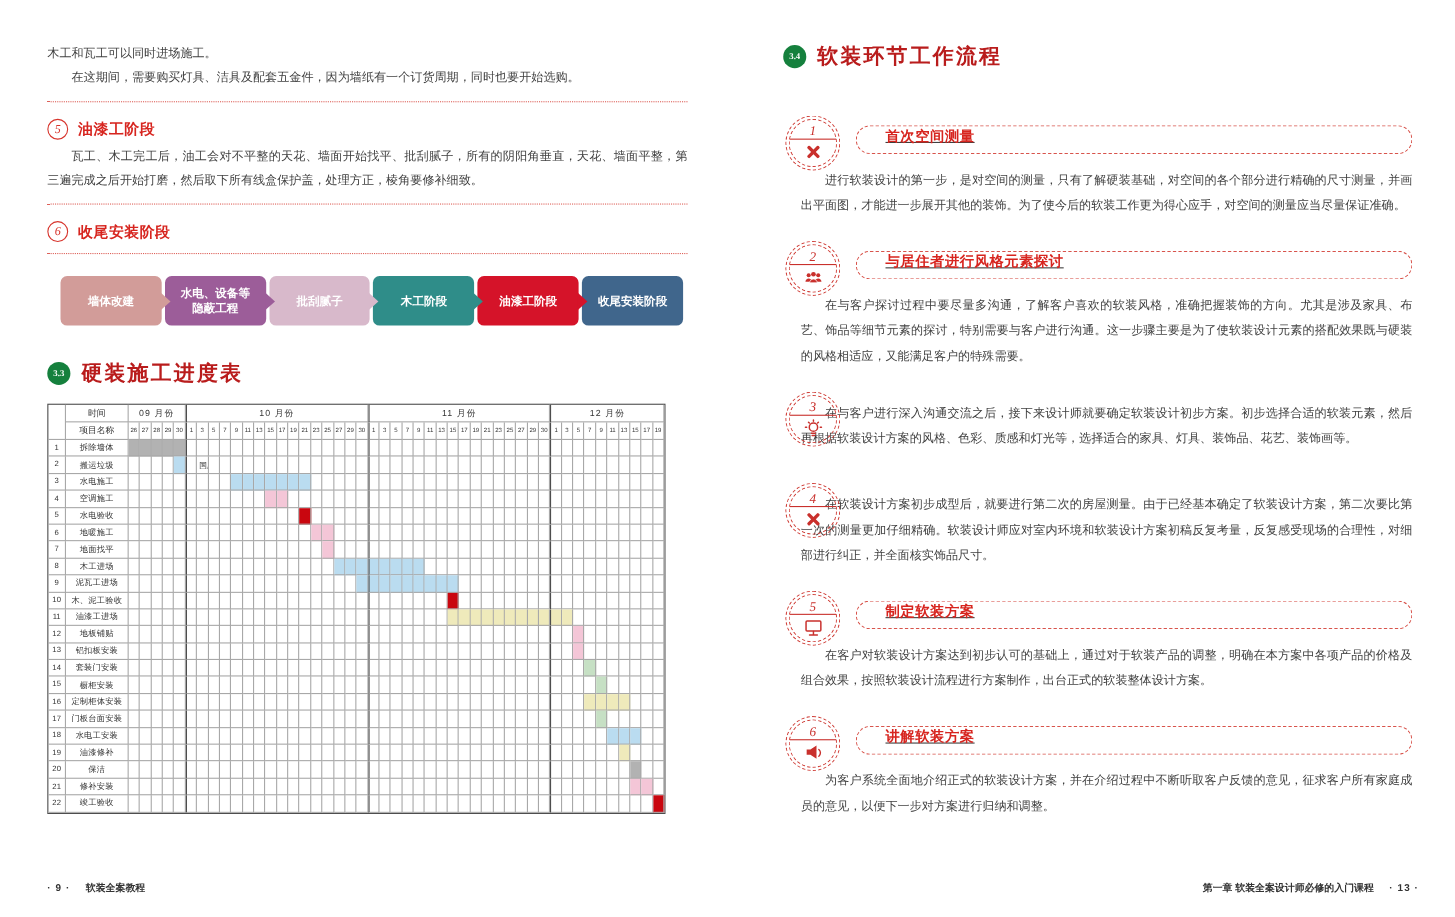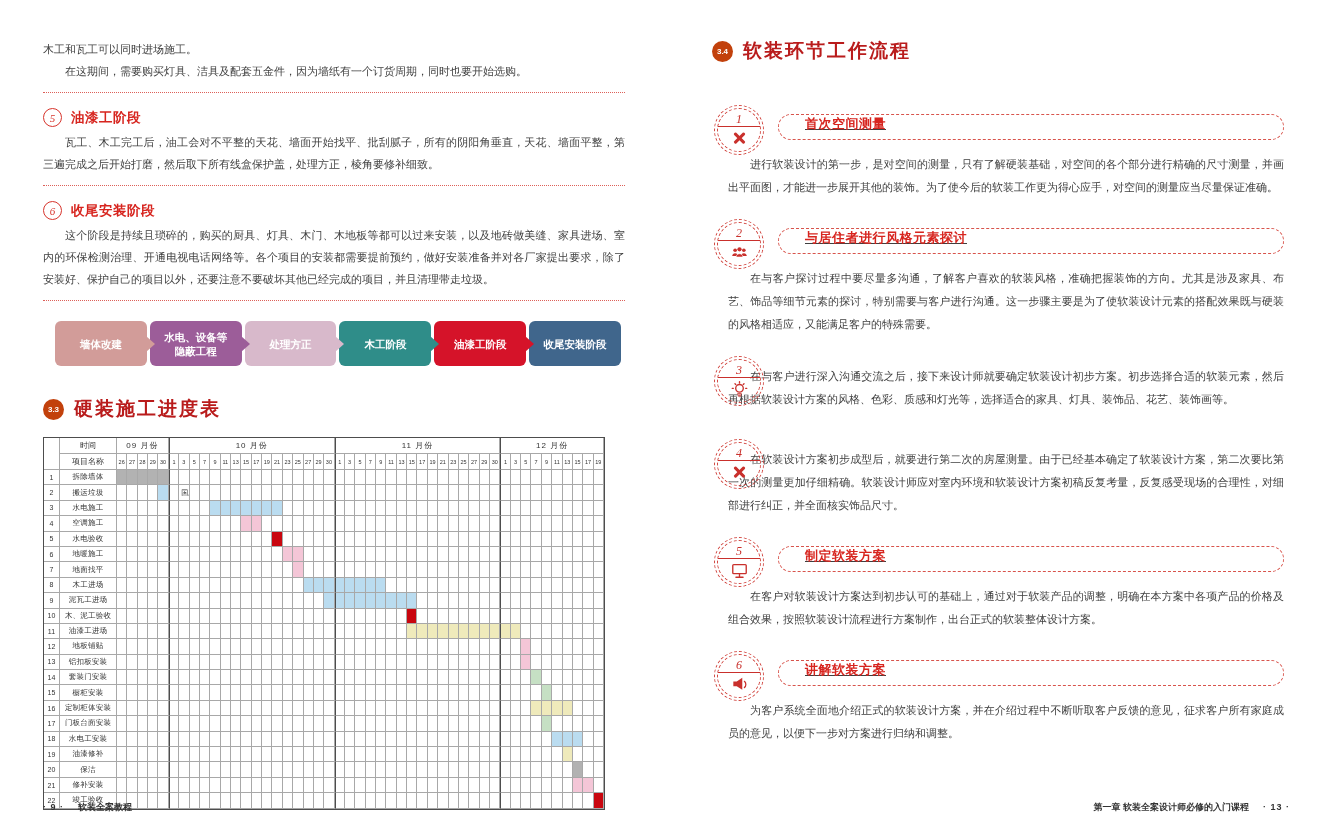--- a/index.html
+++ b/index.html
@@ -42,8 +42,8 @@
   
   .big-head{display:flex;align-items:center;gap:10px;margin-top:30px;}
   .big-num{
-    width:21px;height:21px;border-radius:50%;background:#c2410c;color:#fff;
-    font-size:8px;font-weight:bold;display:flex;align-items:center;justify-content:center;flex:0 0 auto;
+    width:21px;height:21px;border-radius:50%;background:#15803d;color:#fff;
+    font-size:8px;font-weight:bold;display:flex;align-items:center;justify-content:center;flex:0 0 auto;font-family:Liberation Serif, serif;
   }
   .big-title{font-size:19px;font-weight:bold;color:#b91c1c;letter-spacing:2px;}
 

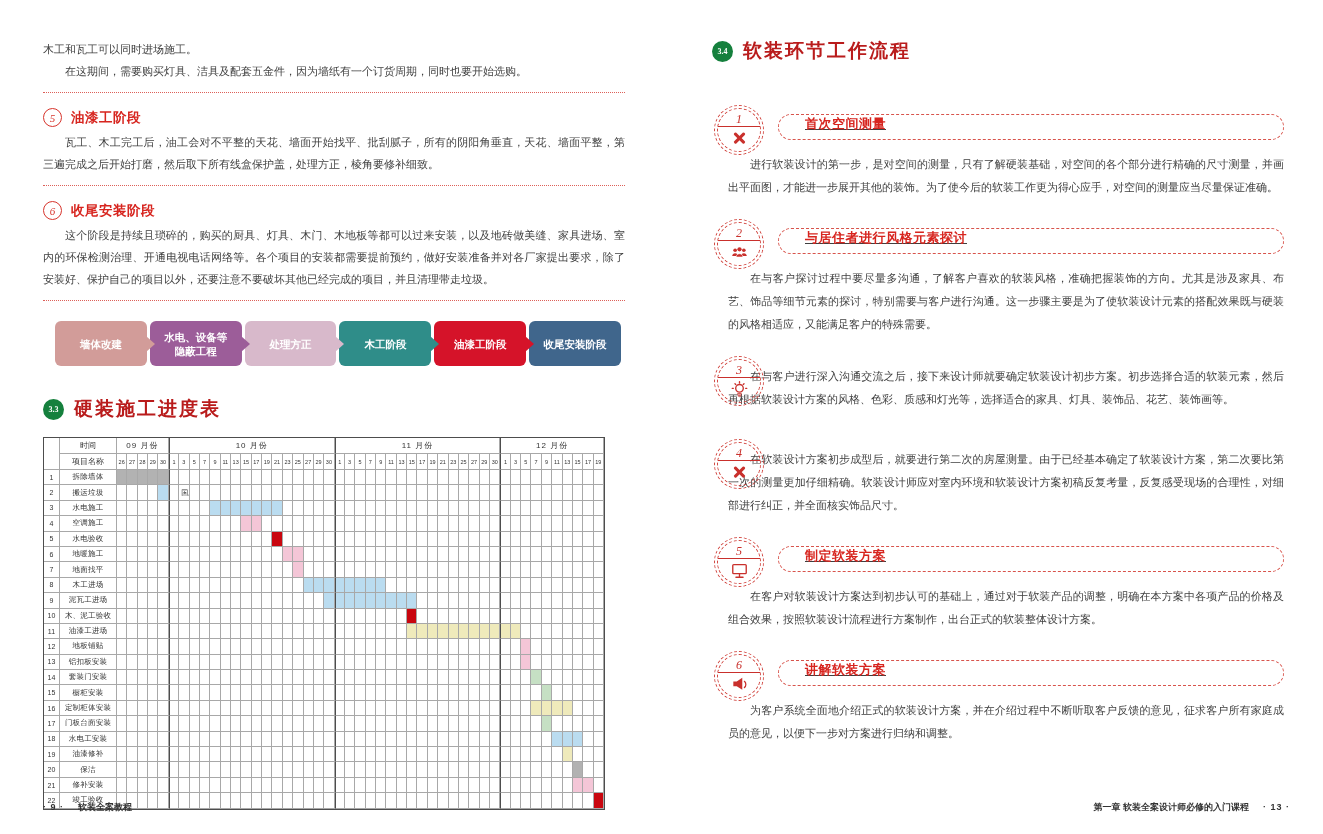--- a/index.html
+++ b/index.html
@@ -127,7 +127,6 @@
       <span class="num-badge">6</span>
       <span class="section-title">收尾安装阶段</span>
     </div>
-    <p class="section-body">这个阶段是持续且琐碎的，购买的厨具、灯具、木门、木地板等都可以过来安装，以及地砖做美缝、家具进场、室内的环保检测治理、开通电视电话网络等。各个项目的安装都需要提前预约，做好安装准备并对各厂家提出要求，除了安装好、保护自己的项目以外，还要注意不要破坏其他已经完成的项目，并且清理带走垃圾。</p>
   </div>
 
   <hr class="rule">

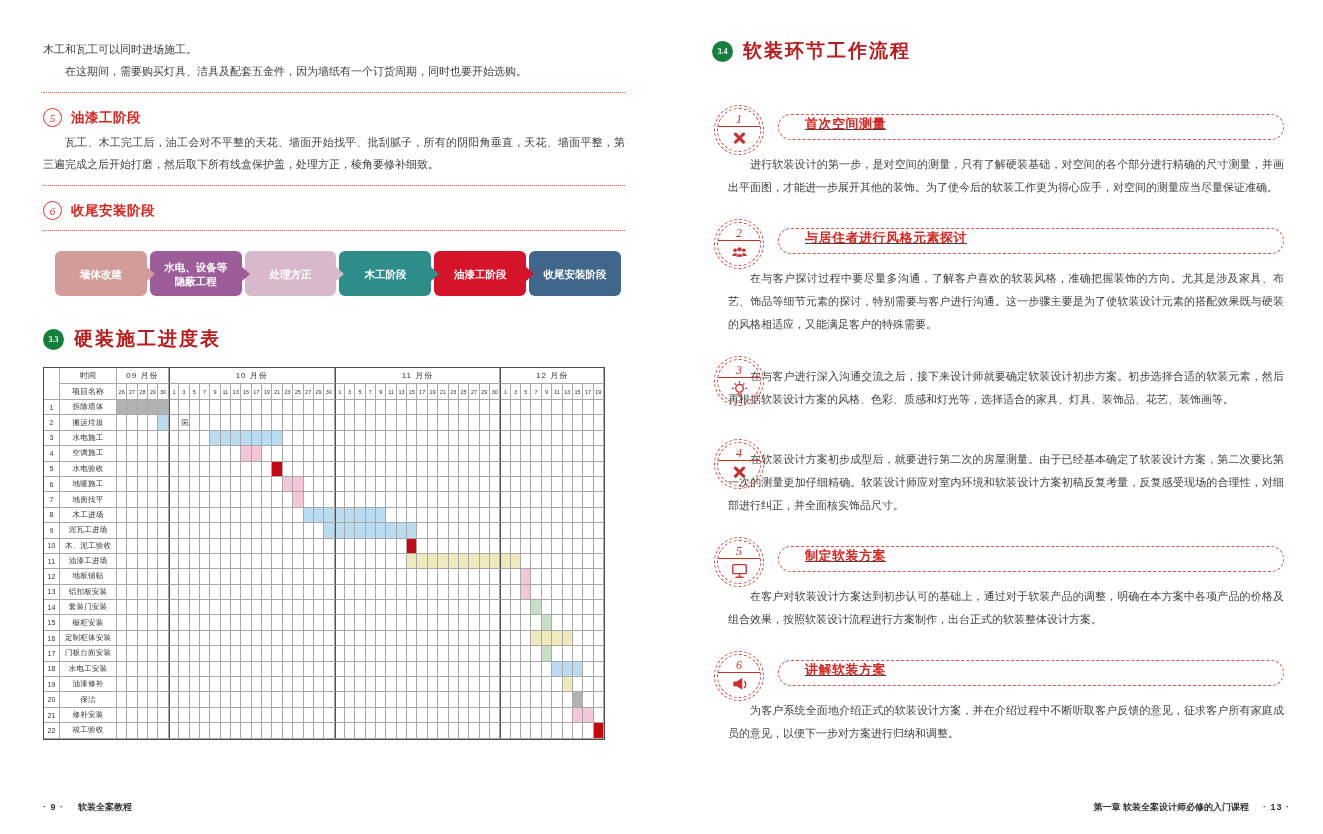--- a/index.html
+++ b/index.html
@@ -140,7 +140,7 @@
         <span>隐蔽工程</span>
       </div>
       <div class="flow-stage has-arrow" style="--c: #d8b9cb; z-index: 8;">
-        <span>处理方正</span>
+        <span>批刮腻子</span>
       </div>
       <div class="flow-stage has-arrow" style="--c: #2f8d89; z-index: 7;">
         <span>木工阶段</span>

